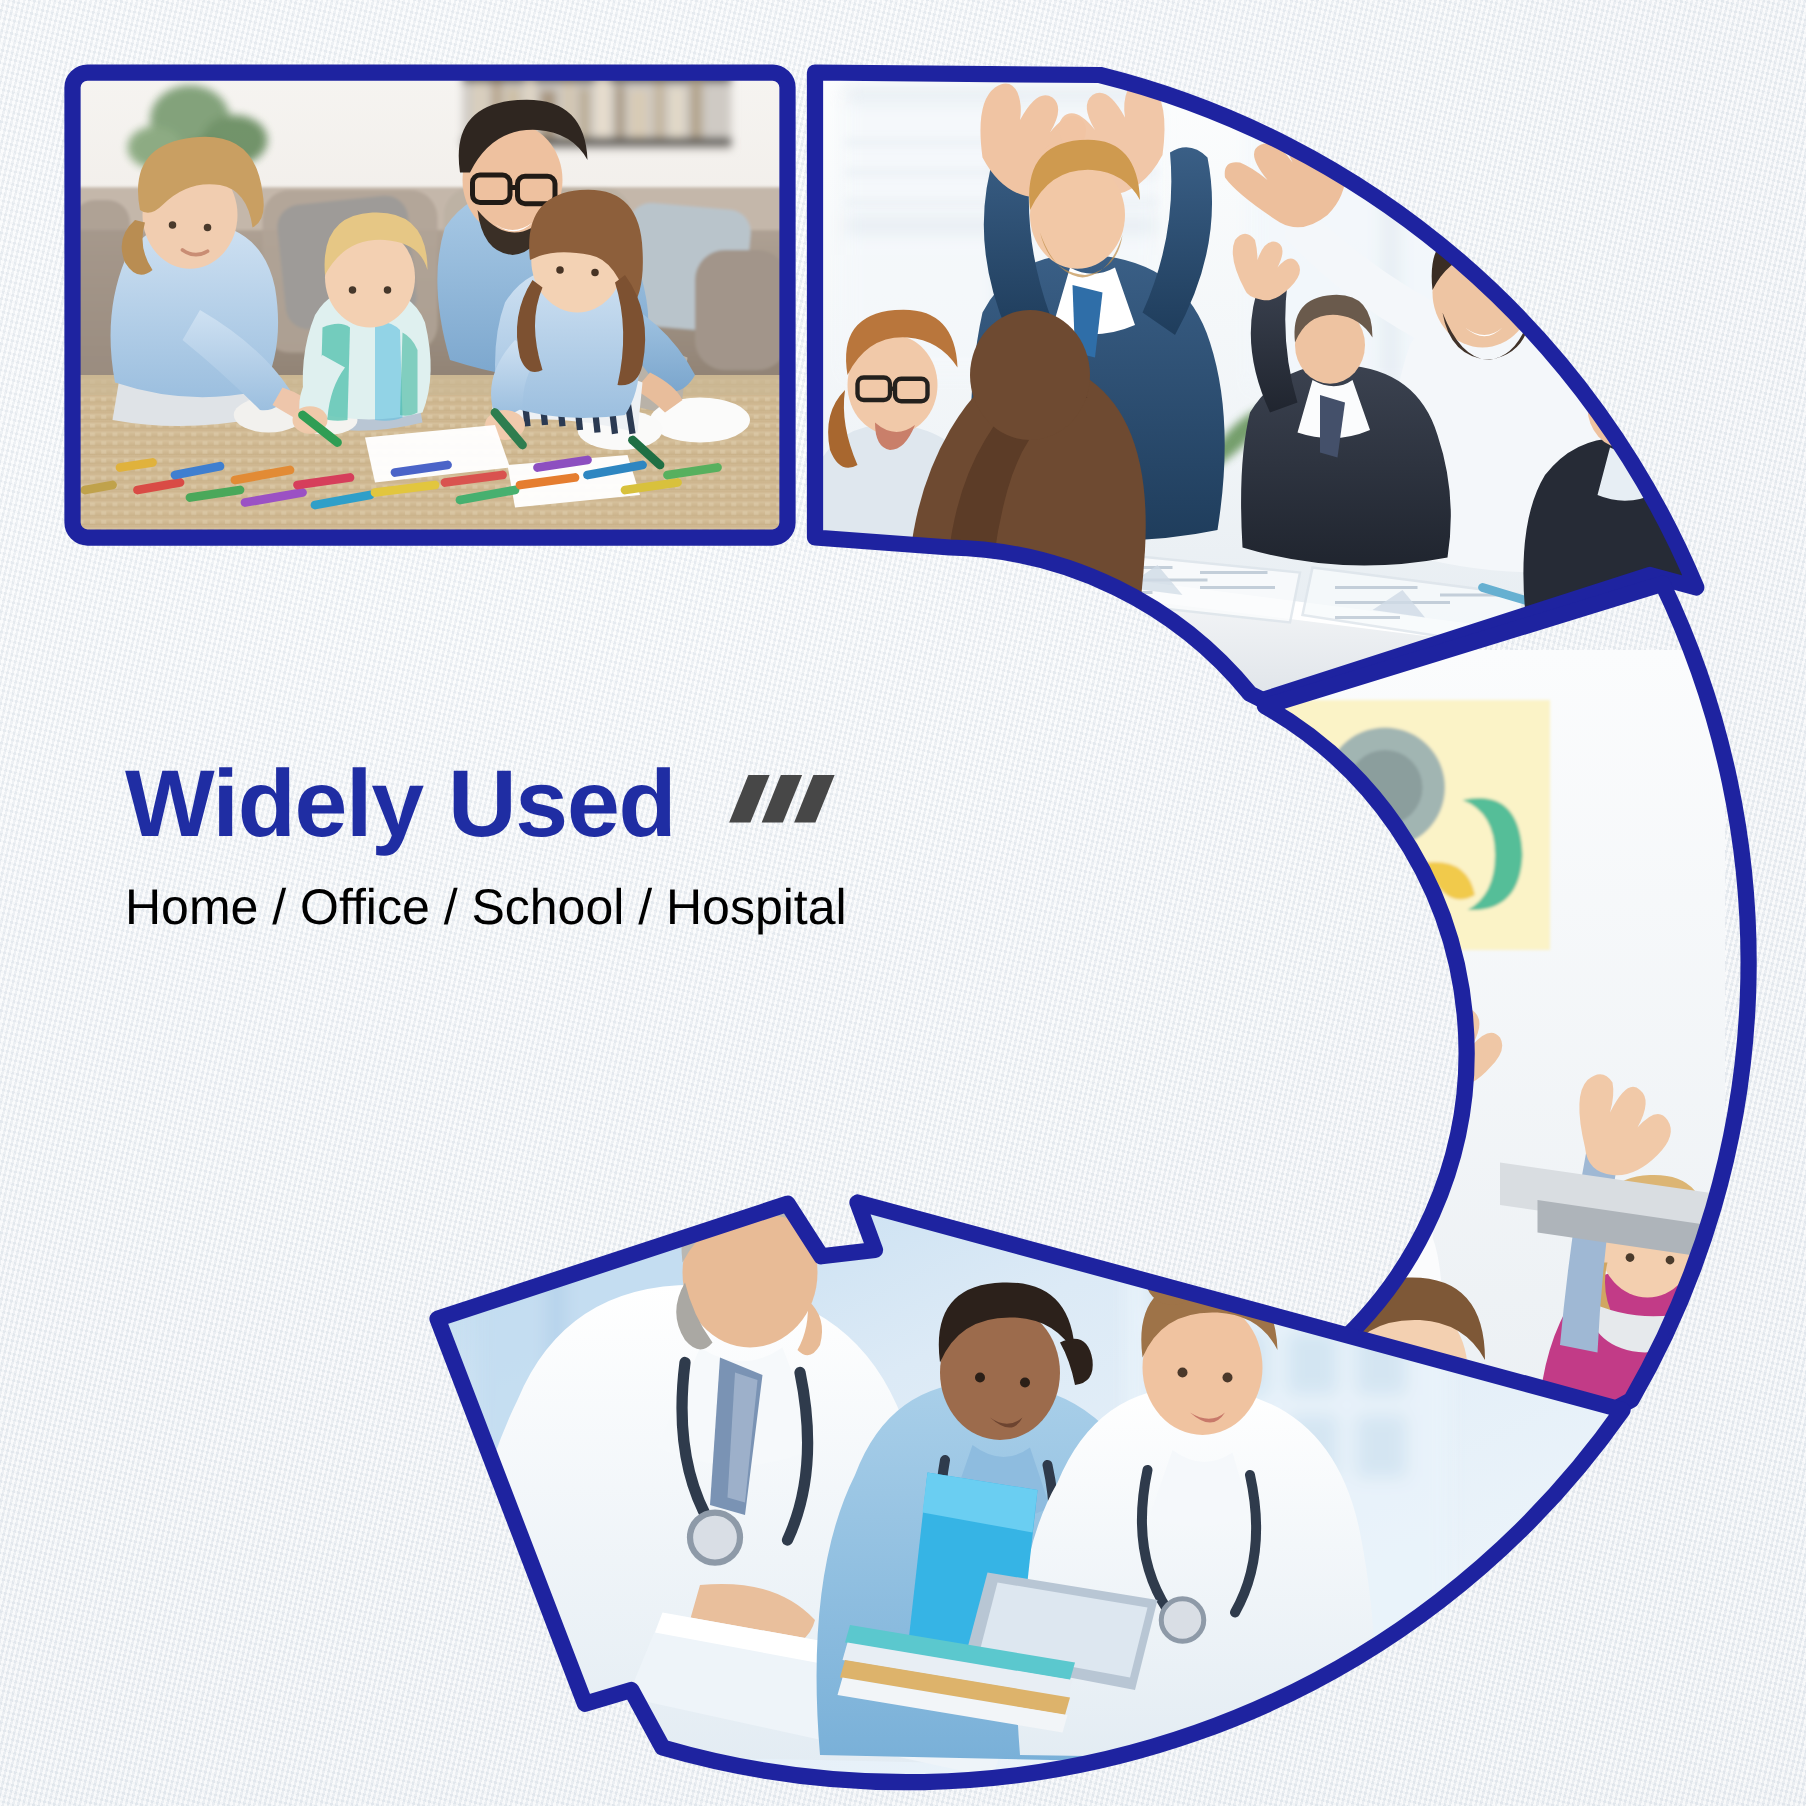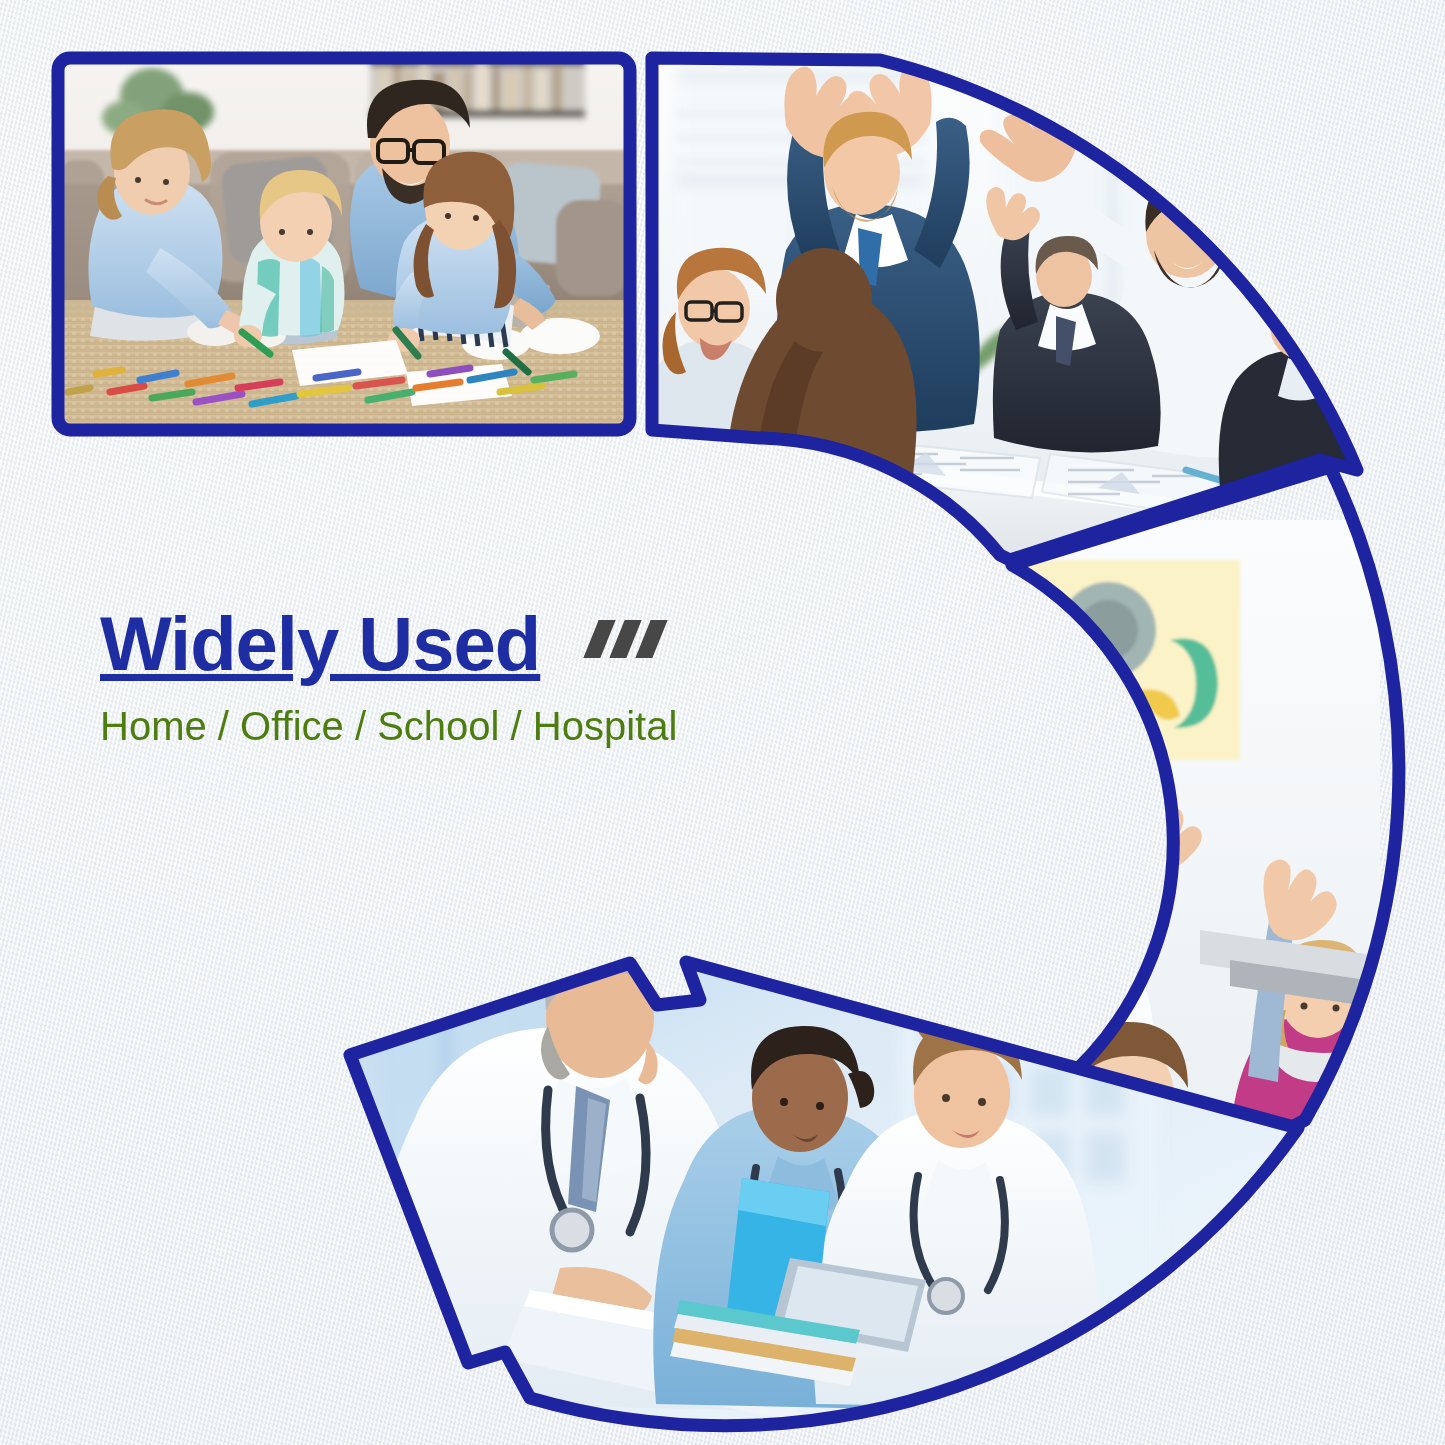--- a/index.html
+++ b/index.html
@@ -34,7 +34,6 @@
     line-height:1;
     display:inline-block;
     vertical-align:middle;
-    text-decoration:underline;
   }
   #slashes{
     display:inline-block;

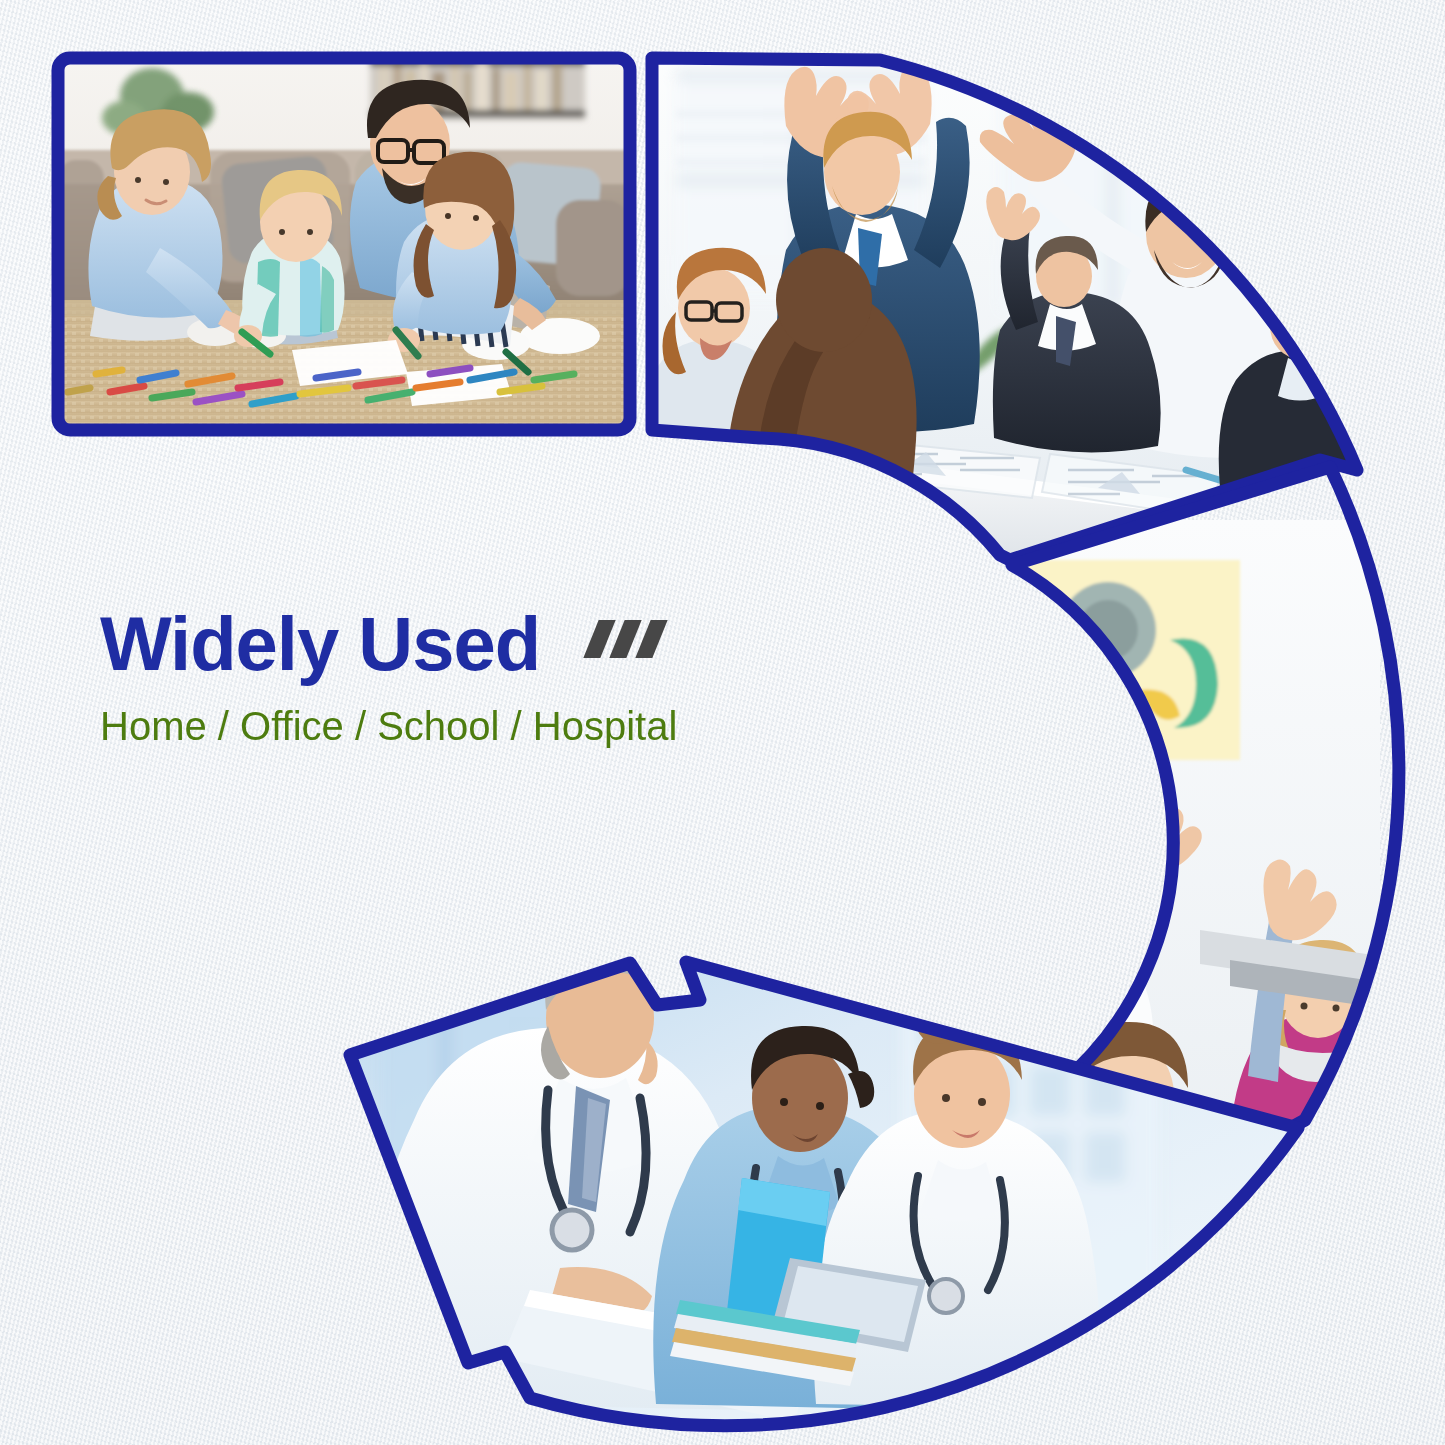--- a/index.html
+++ b/index.html
@@ -51,7 +51,7 @@
   #subtitle{
     margin-top:22px;
     font-size:40px;
-    color:#4d7c0f;
+    color:#000000;
     letter-spacing:0px;
     white-space:nowrap;
   }

